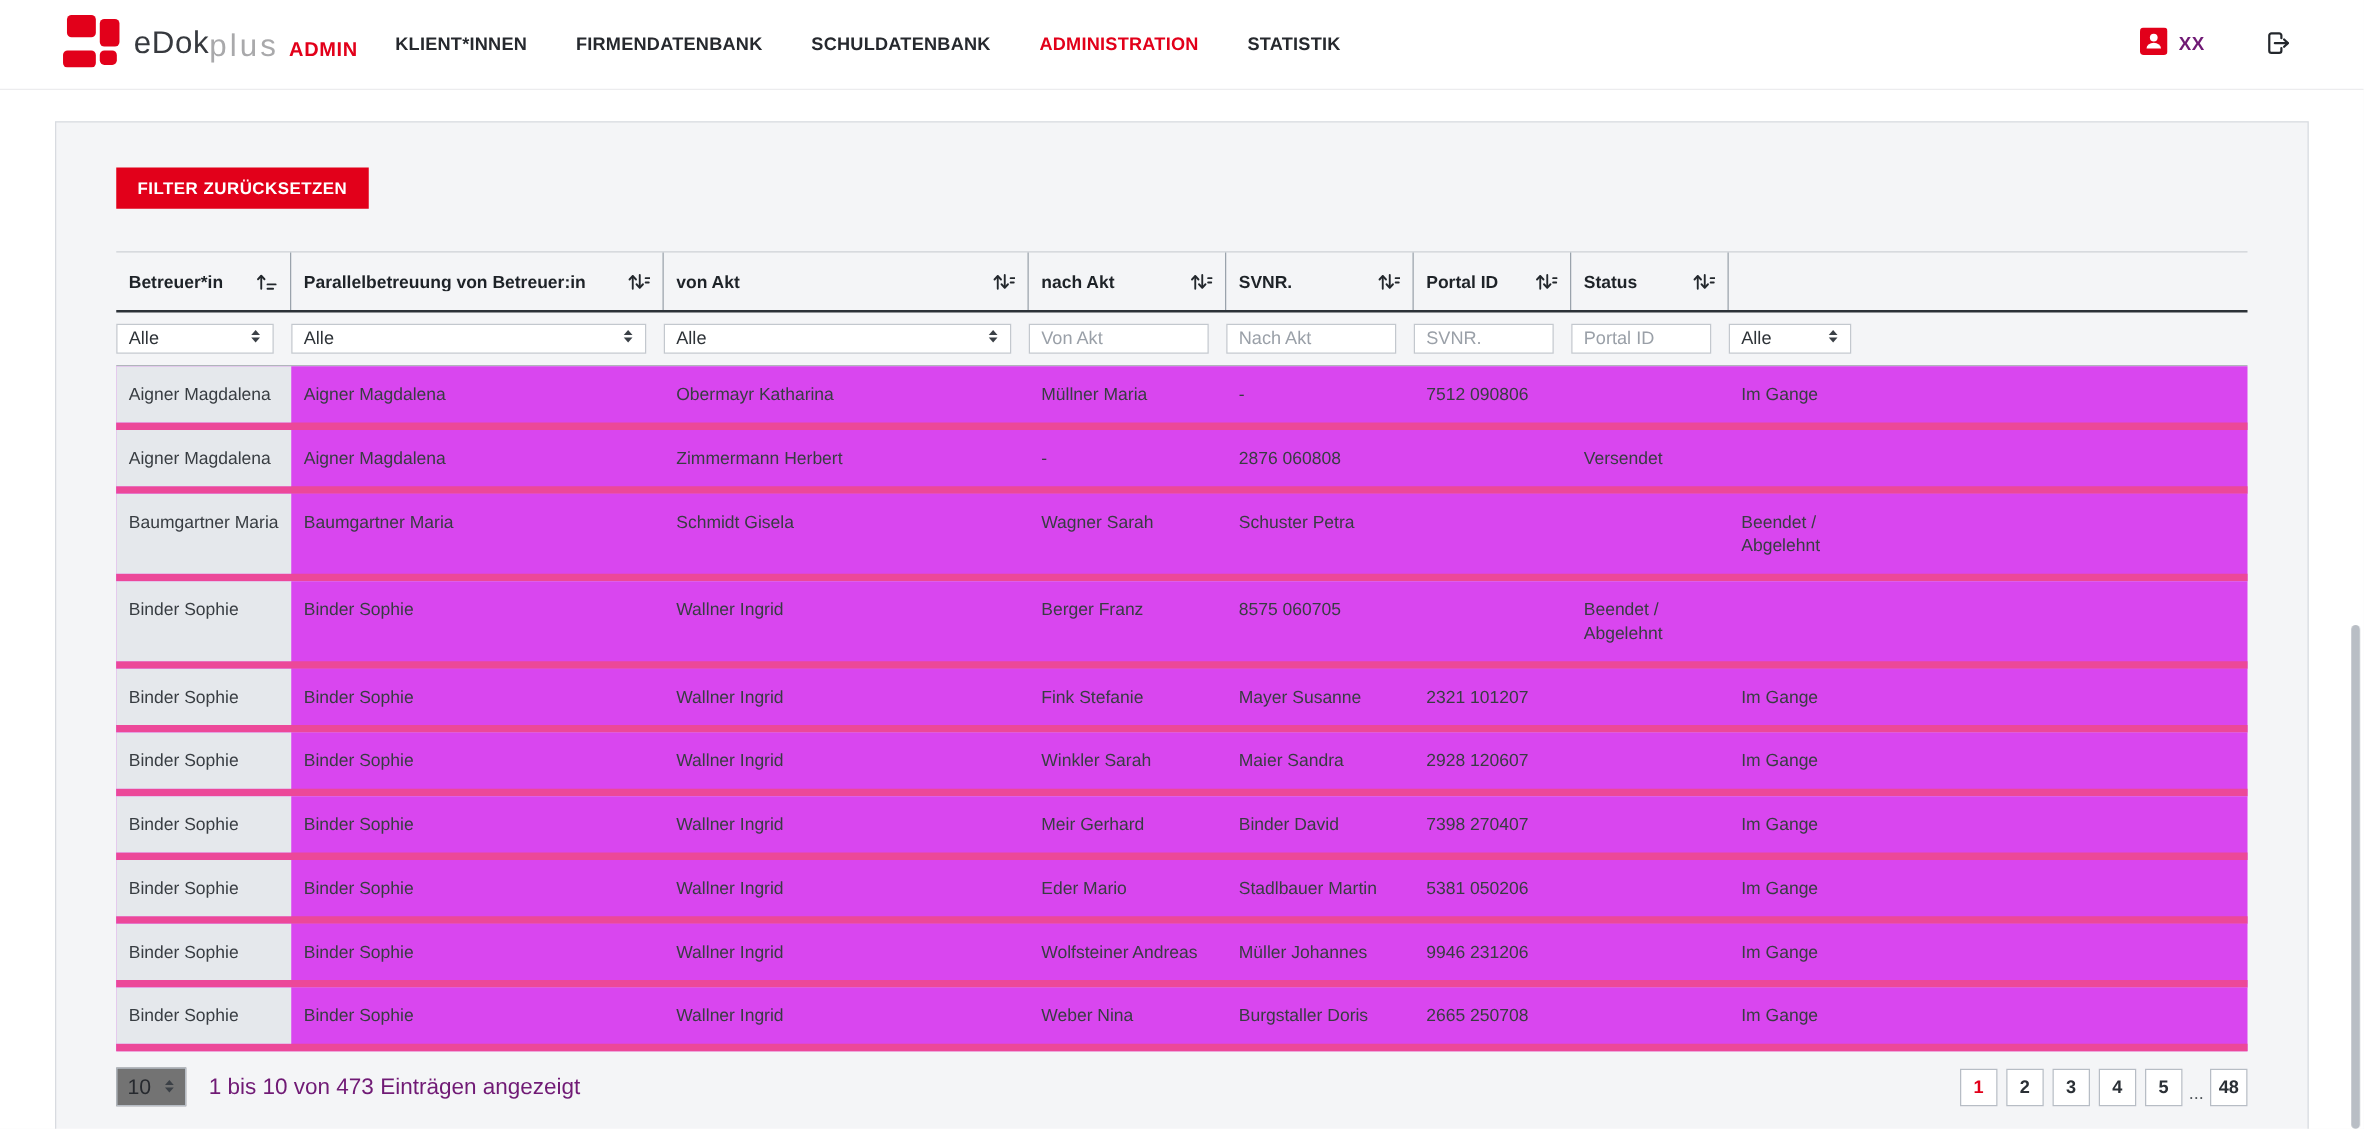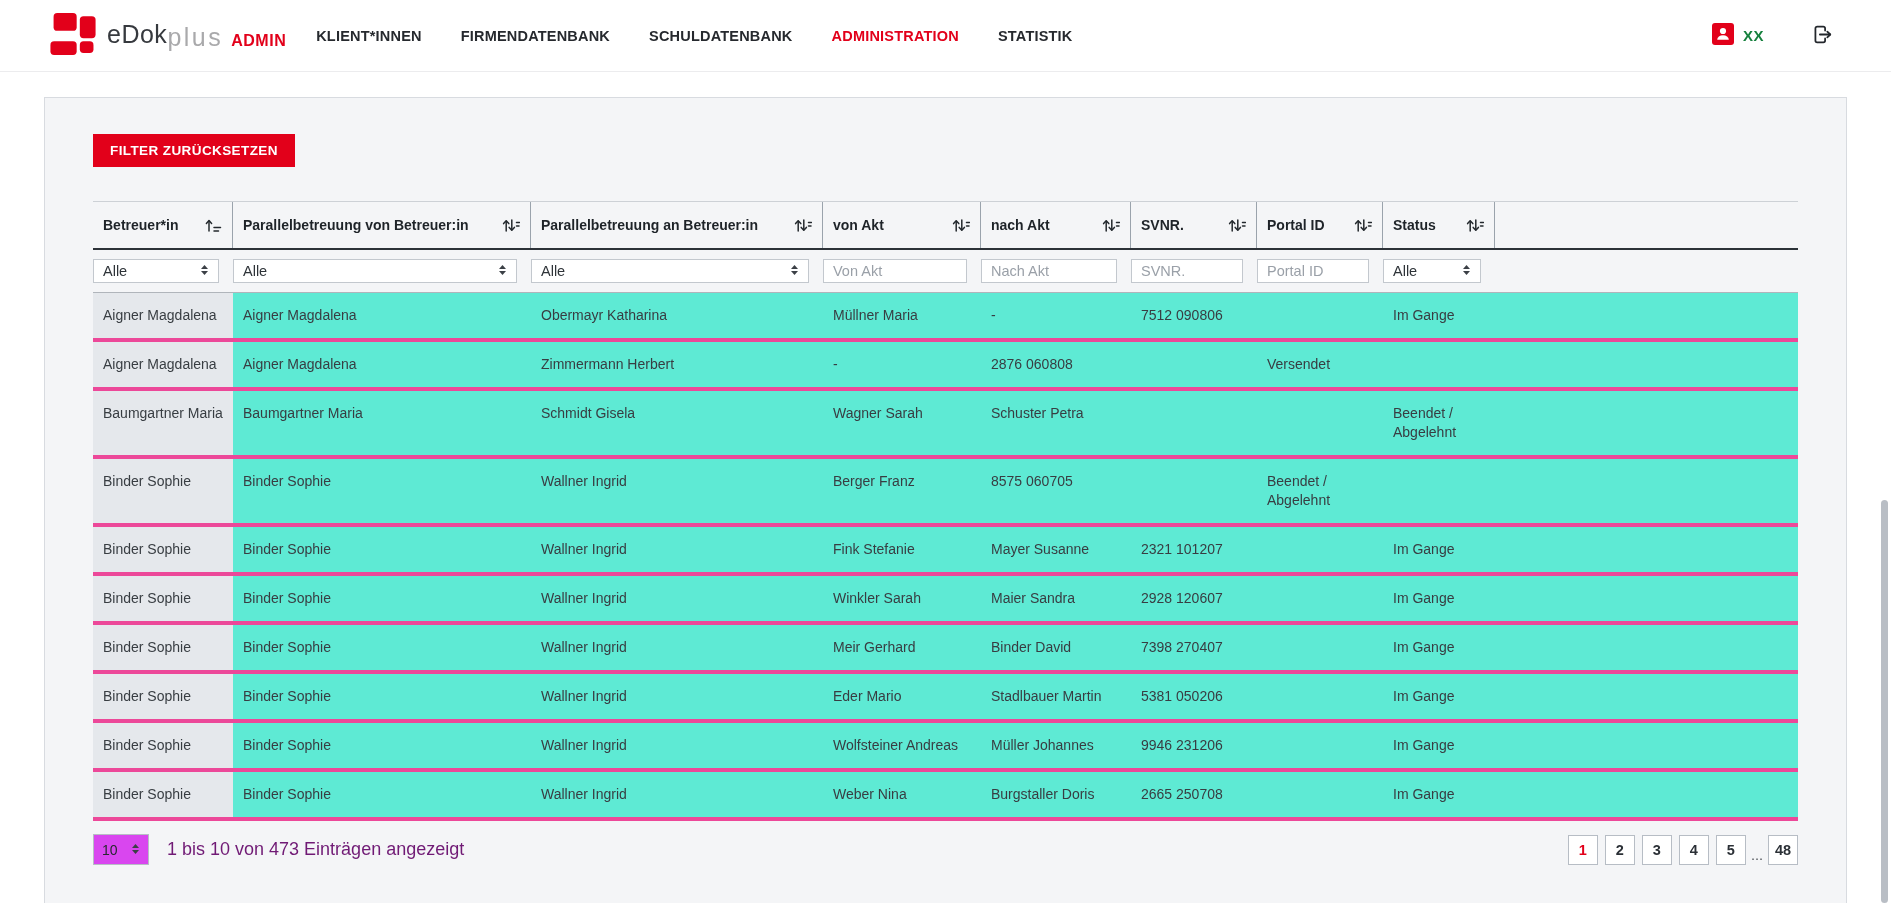--- a/index.html
+++ b/index.html
@@ -28,7 +28,7 @@
   .nav-item.active{color:var(--red)}
   .header-right{margin-left:auto;display:flex;align-items:center}
   .user{display:flex;align-items:center;gap:9px;cursor:pointer}
-  .user-initials{font-size:15px;font-weight:700;color:#15803d;letter-spacing:.5px}
+  .user-initials{font-size:15px;font-weight:700;color:#701a75;letter-spacing:.5px}
   .logout-btn{background:none;border:none;margin-left:46px;padding:0;cursor:pointer;display:flex}
 
   

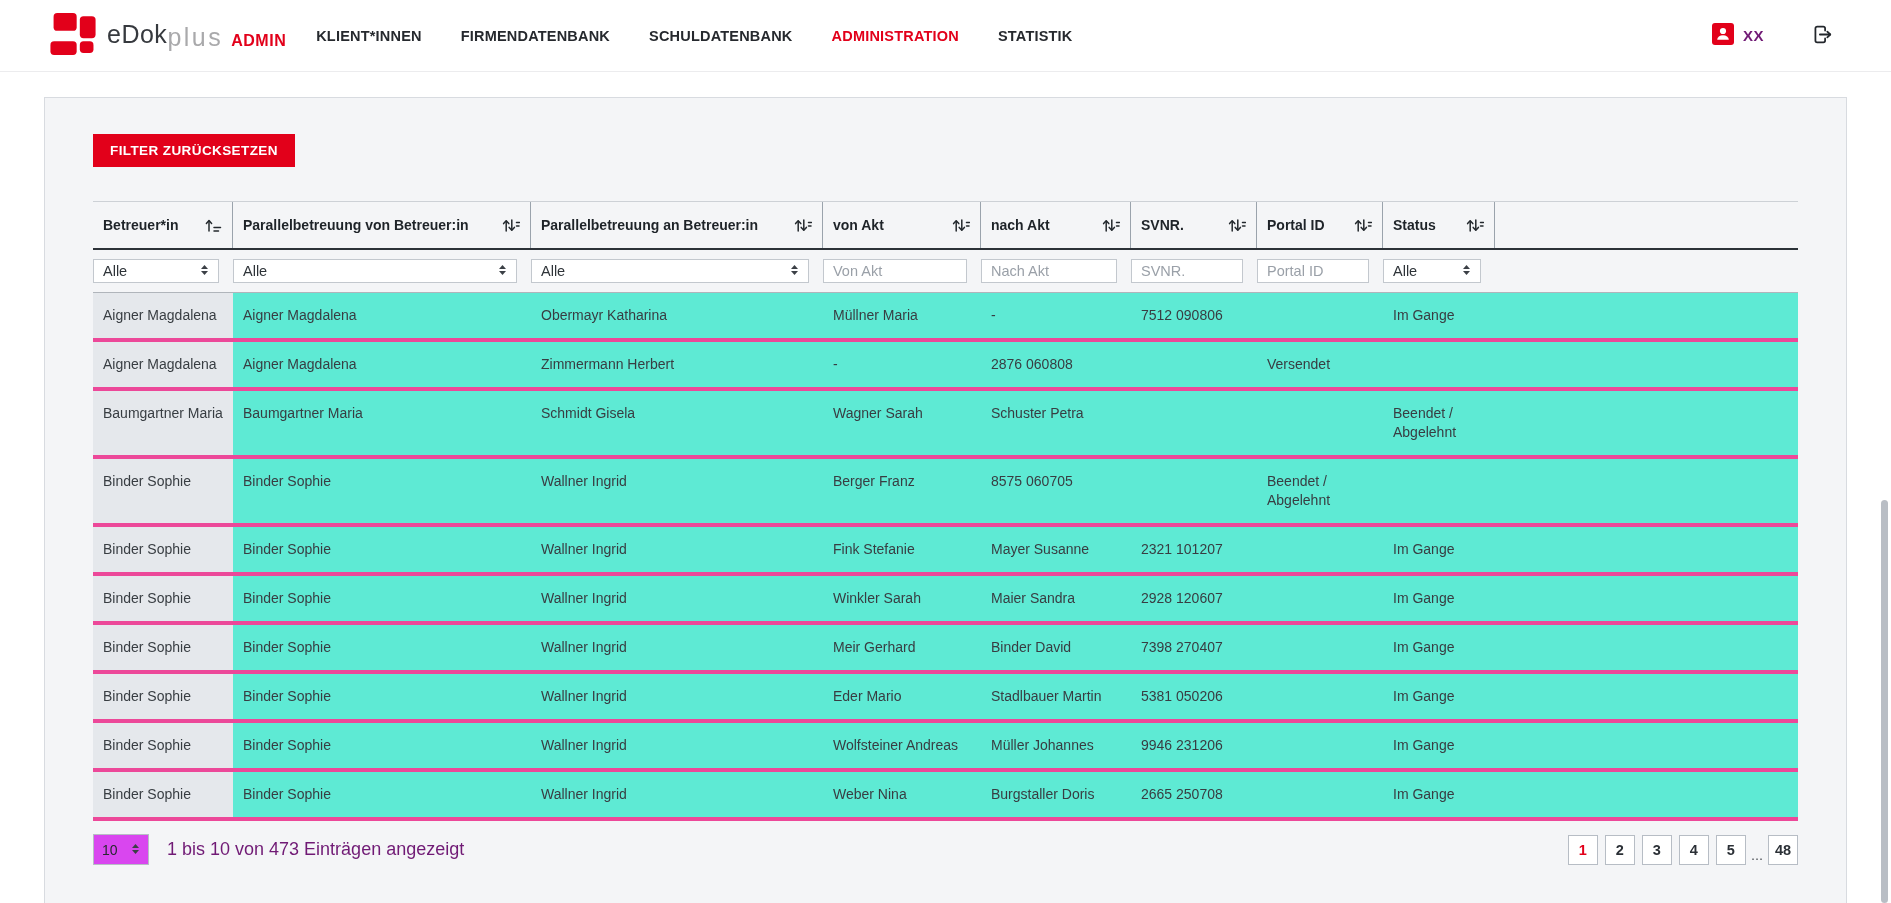--- a/index.html
+++ b/index.html
@@ -151,19 +151,6 @@
           </div>
           <div class="th">
             <span class="th-label">Parallelbetreuung von Betreuer:in</span>
-            <span class="sort-ic">
-              <svg width="18" height="15" viewBox="0 0 18 15" fill="none" stroke="#23282d" stroke-width="1.5" stroke-linecap="round" stroke-linejoin="round">
-                <path d="M4.2 13 V3.2"></path>
-                <path d="M1.6 5.6 L4.2 2.8 L6.8 5.6"></path>
-                <path d="M9.8 2 V11.8"></path>
-                <path d="M7.2 9.4 L9.8 12.2 L12.4 9.4"></path>
-                <path d="M14.5 4.5 H17.5"></path>
-                <path d="M14.5 8 H17"></path>
-              </svg>
-            </span>
-          </div>
-          <div class="th">
-            <span class="th-label">Parallelbetreuung an Betreuer:in</span>
             <span class="sort-ic">
               <svg width="18" height="15" viewBox="0 0 18 15" fill="none" stroke="#23282d" stroke-width="1.5" stroke-linecap="round" stroke-linejoin="round">
                 <path d="M4.2 13 V3.2"></path>

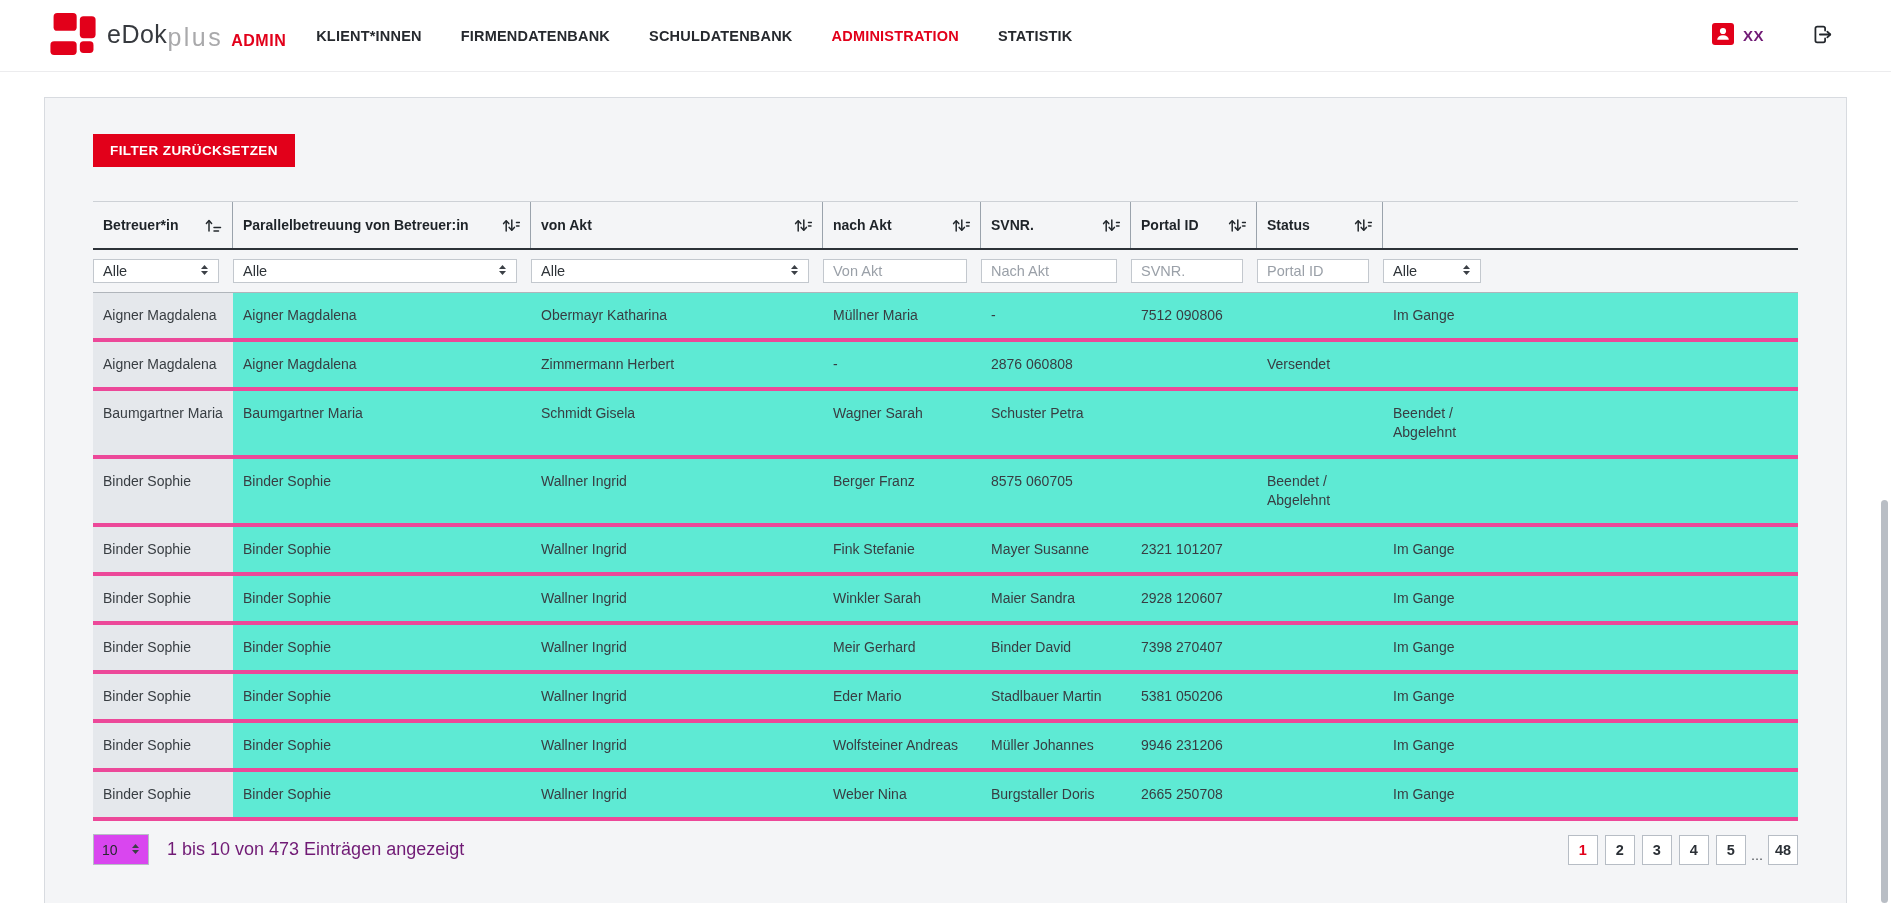--- a/index.html
+++ b/index.html
@@ -57,7 +57,7 @@
   input.control::placeholder{color:#9aa0a8}
 
   .tbody{border-top:1px solid #b0b5bb}
-  .tr{background:#5eead4;border-bottom:4px solid #ec4899}
+  .tr{background:#d946ef;border-bottom:6px solid #ec4899}
   .td{padding:13px 10px;font-size:14px;line-height:19px;color:#383d42}
   .td.first{background:#e5e8ec}
 

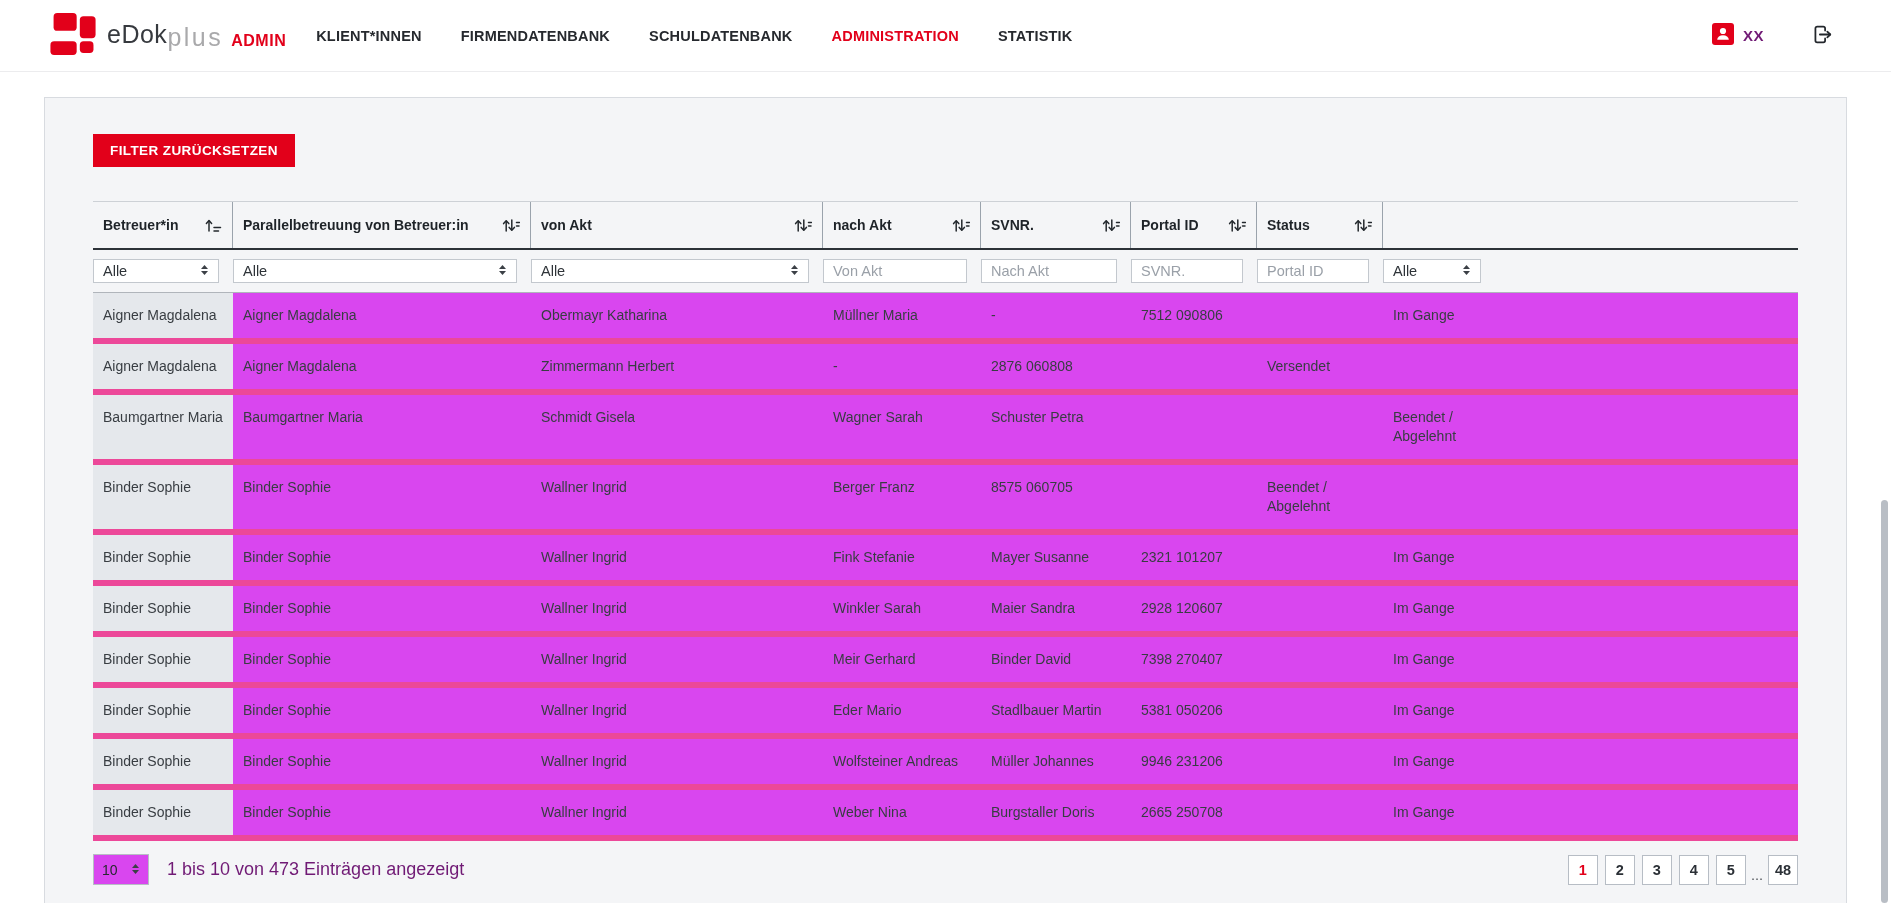--- a/index.html
+++ b/index.html
@@ -63,8 +63,8 @@
 
   
   .table-footer{display:flex;align-items:center;margin-top:13px}
-  .page-size{width:56px;height:31px;border:1px solid #b7bdc5;background:#d946ef;display:flex;
-             align-items:center;justify-content:space-between;padding:0 8px;font-size:14px;
+  .page-size{width:56px;height:31px;border:1px solid #b7bdc5;background:#737373;display:flex;
+             align-items:center;justify-content:space-between;padding:0 8px;font-size:17px;
              color:#26292e;cursor:pointer}
   .pagination-info{margin-left:18px;font-size:18px;color:#701a75}
   .pagination{margin-left:auto;display:flex;align-items:center;gap:7px}

